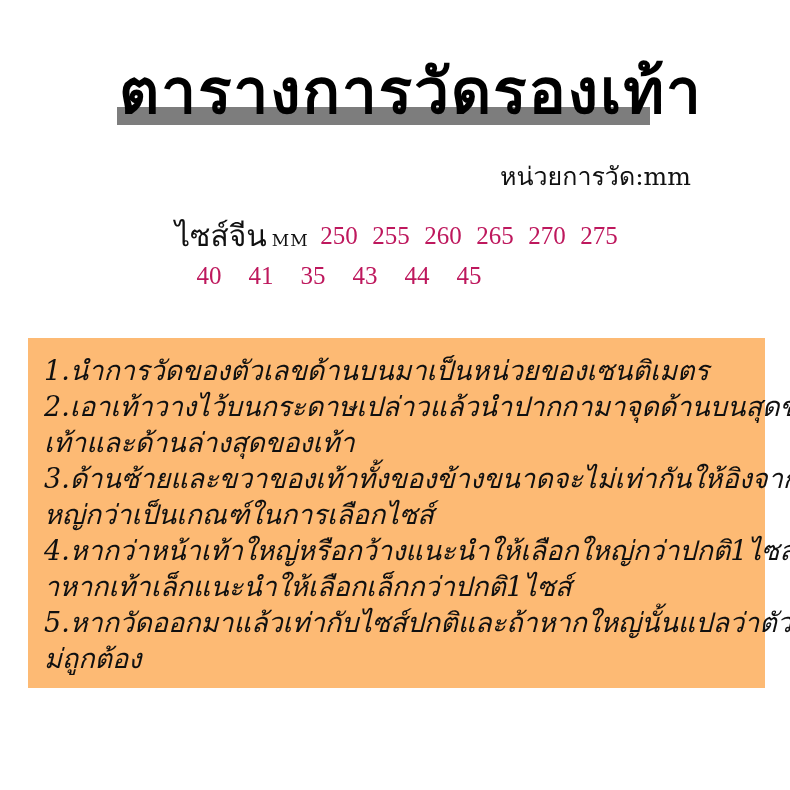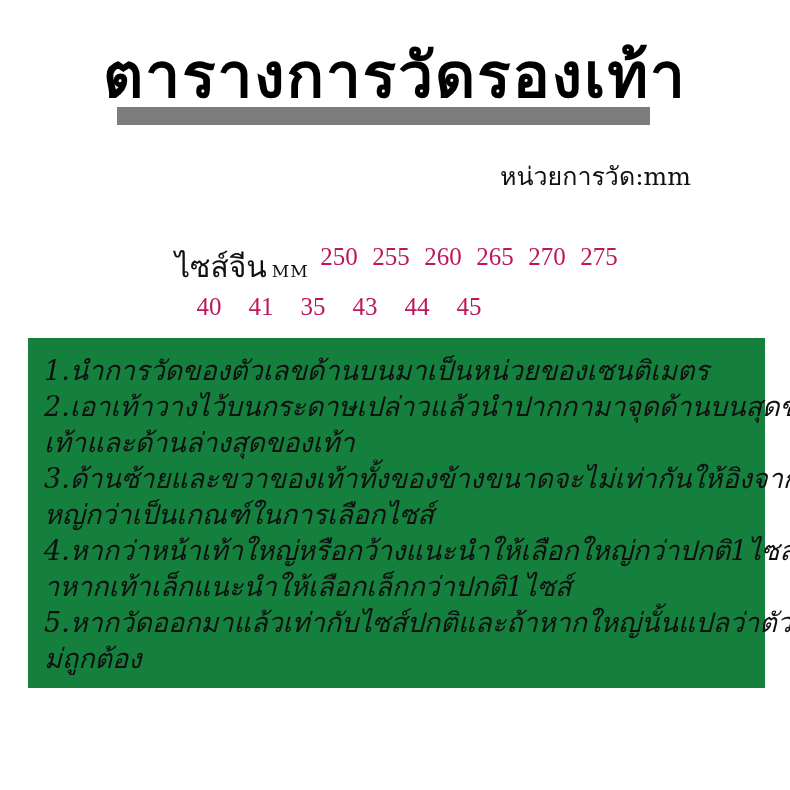--- a/index.html
+++ b/index.html
@@ -28,7 +28,7 @@
     left: 30px;
     top: 42px;
     width: 730px;
-    margin: 0;
+    margin: 16px;
     text-align: center;
     font-family: "Liberation Sans", sans-serif;
     font-weight: 900;

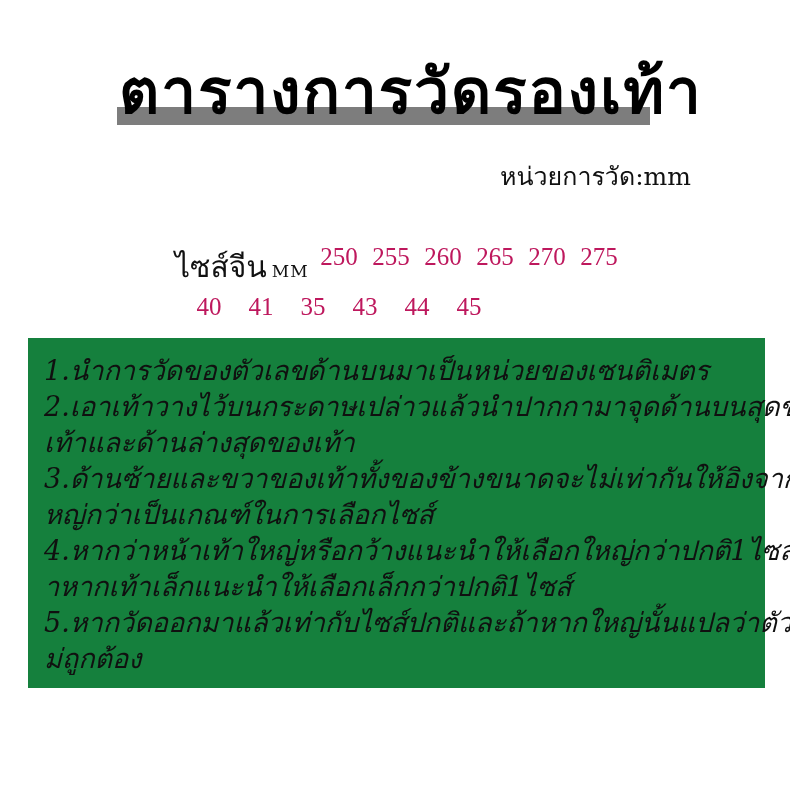--- a/index.html
+++ b/index.html
@@ -55,9 +55,8 @@
     position: absolute;
     left: 175px;
     display: flex;
-    align-items: flex-start;
+    align-items: center;
     white-space: nowrap;
-    margin-top: 31px;
   }
   .size-row.row-0 { top: 212px; }
   .size-row.row-1 { top: 262px; }

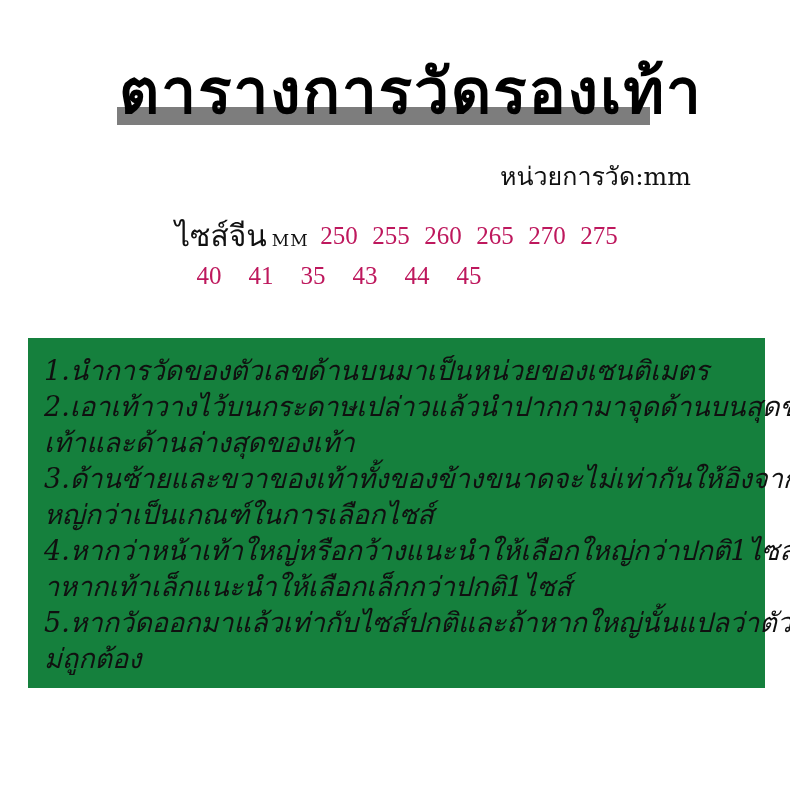--- a/index.html
+++ b/index.html
@@ -86,7 +86,7 @@
     top: 338px;
     width: 737px;
     height: 350px;
-    background: #15803d;
+    background: #fdba74;
     box-sizing: border-box;
     padding: 15px 10px 0 16px;
     z-index: 1;

